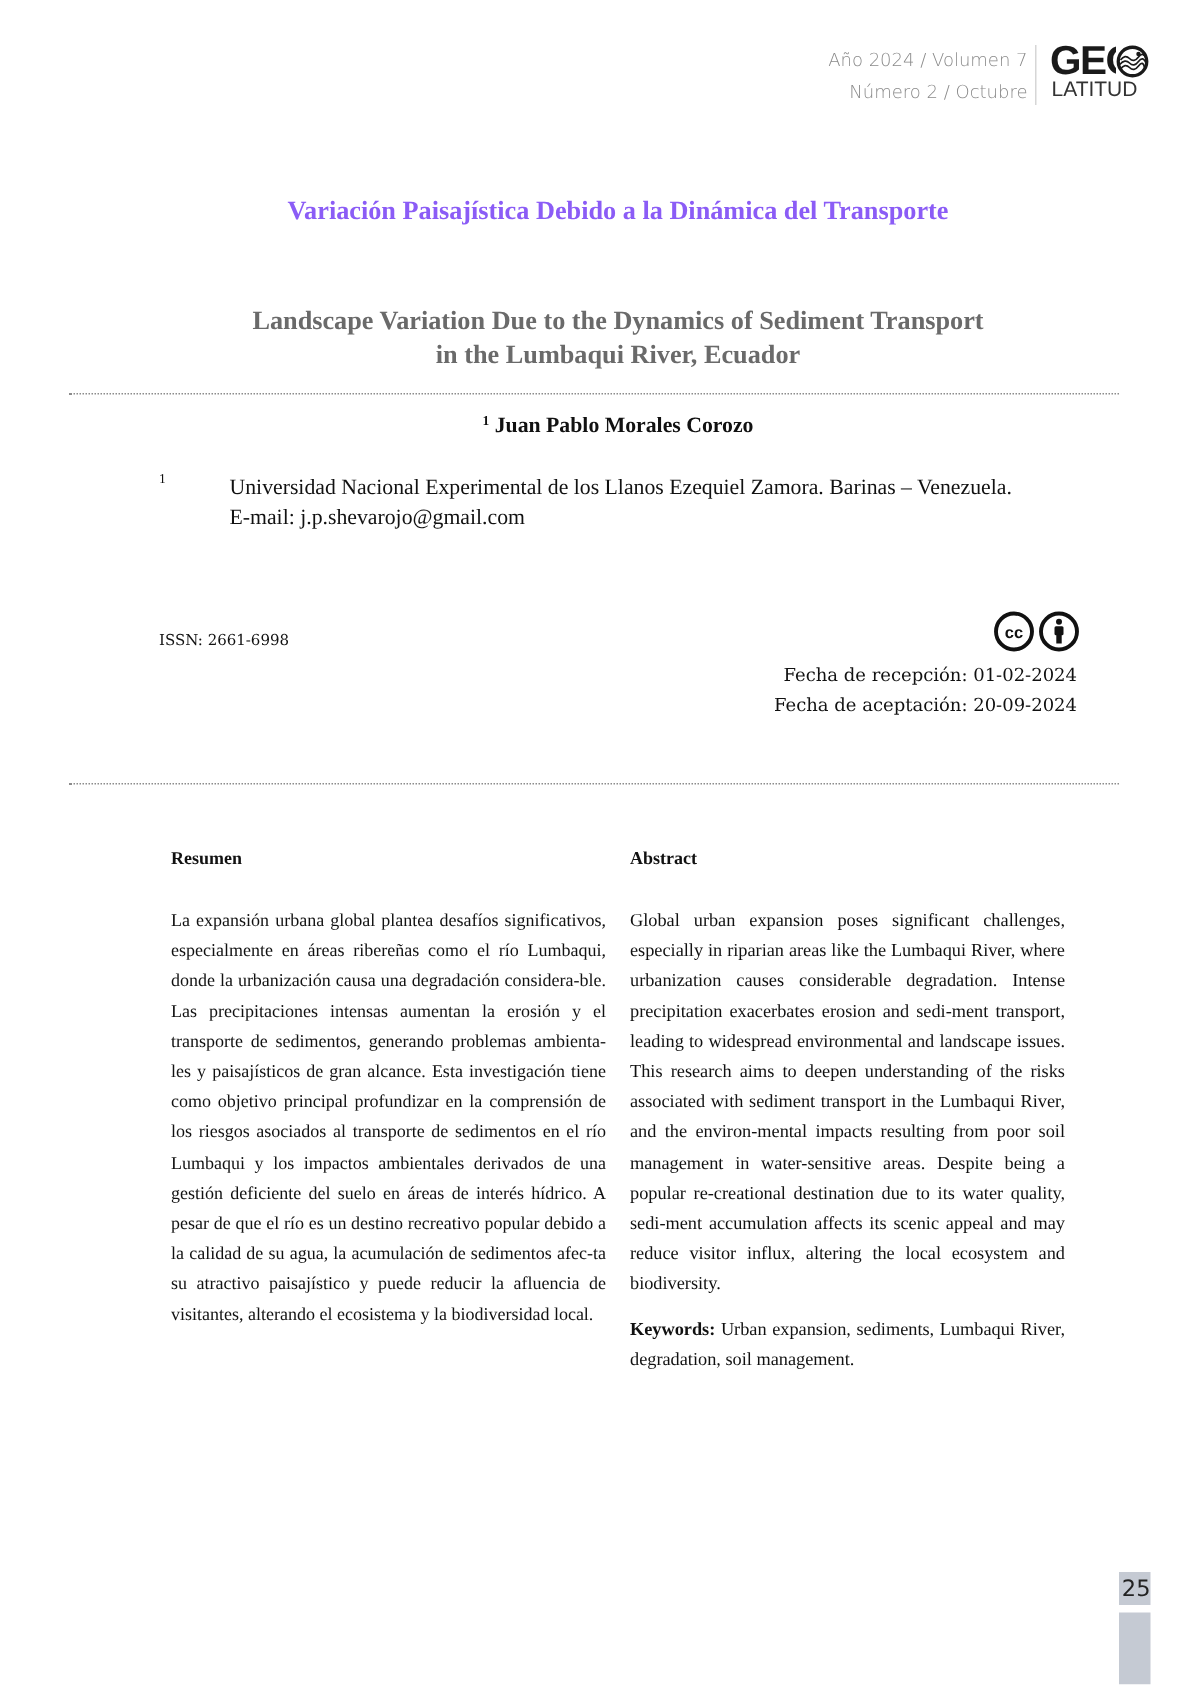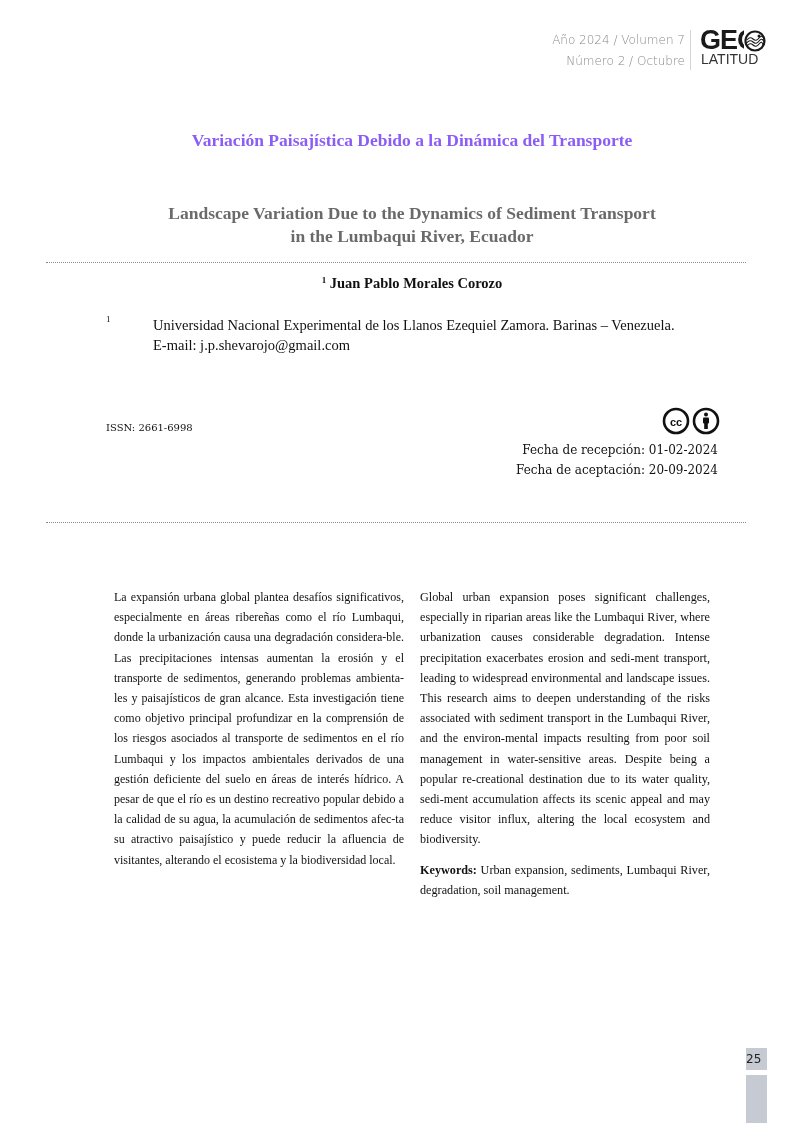--- a/index.html
+++ b/index.html
@@ -97,6 +97,7 @@
 <div class="dotline" style="top:522px;"></div>
 
 <div class="col col-l">
+  <h3>Resumen</h3>
   <p class="body">La expansión urbana global plantea desafíos significativos, especialmente en áreas ribereñas como el río Lumbaqui, donde la urbanización causa una degradación considera-ble. Las precipitaciones intensas aumentan la erosión y el transporte de sedimentos, generando problemas ambienta-les y paisajísticos de gran alcance. Esta investigación tiene como objetivo principal profundizar en la comprensión de los riesgos asociados al transporte de sedimentos en el río Lumbaqui y los impactos ambientales derivados de una gestión deficiente del suelo en áreas de interés hídrico. A pesar de que el río es un destino recreativo popular debido a la calidad de su agua, la acumulación de sedimentos afec-ta su atractivo paisajístico y puede reducir la afluencia de visitantes, alterando el ecosistema y la biodiversidad local.</p>
 </div>
 

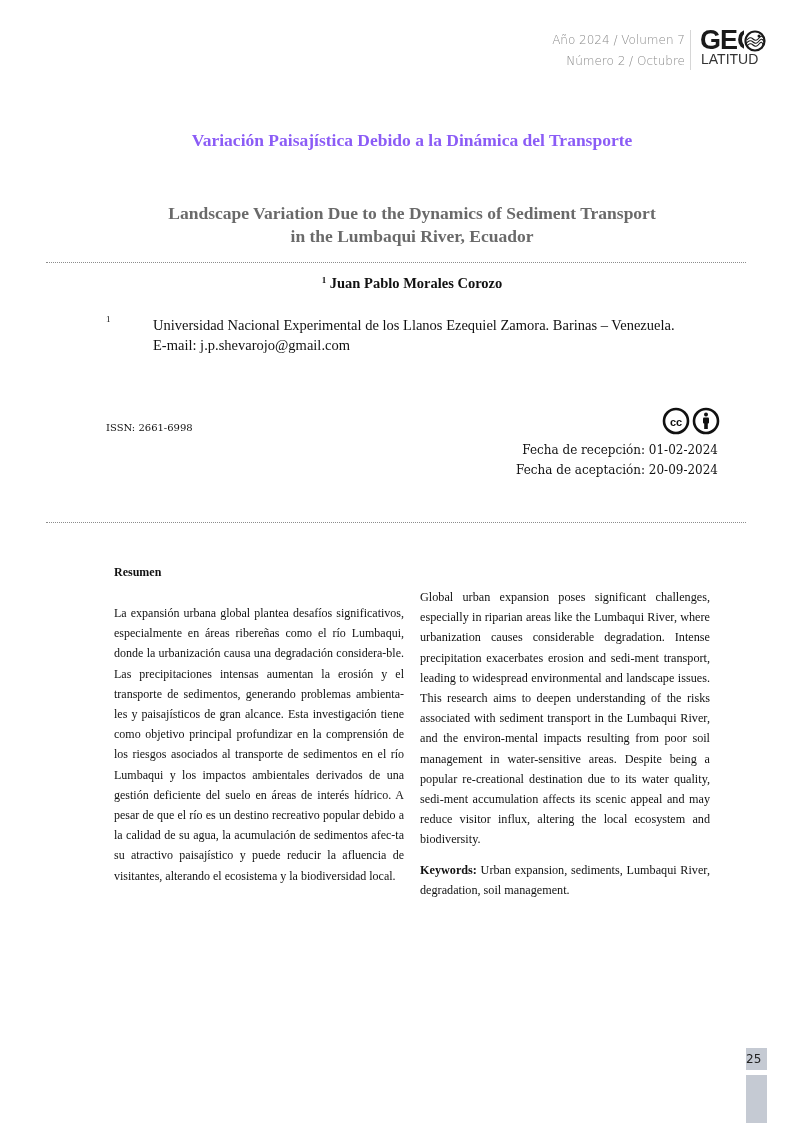--- a/index.html
+++ b/index.html
@@ -102,6 +102,7 @@
 </div>
 
 <div class="col col-r">
+  <h3>Abstract</h3>
   <p class="body">Global urban expansion poses significant challenges, especially in riparian areas like the Lumbaqui River, where urbanization causes considerable degradation. Intense precipitation exacerbates erosion and sedi-ment transport, leading to widespread environmental and landscape issues. This research aims to deepen understanding of the risks associated with sediment transport in the Lumbaqui River, and the environ-mental impacts resulting from poor soil management in water-sensitive areas. Despite being a popular re-creational destination due to its water quality, sedi-ment accumulation affects its scenic appeal and may reduce visitor influx, altering the local ecosystem and biodiversity.</p>
   <p class="kw"><b>Keywords:</b><span> Urban expansion, sediments, Lumbaqui River, degradation, soil management.</span></p>
 </div>

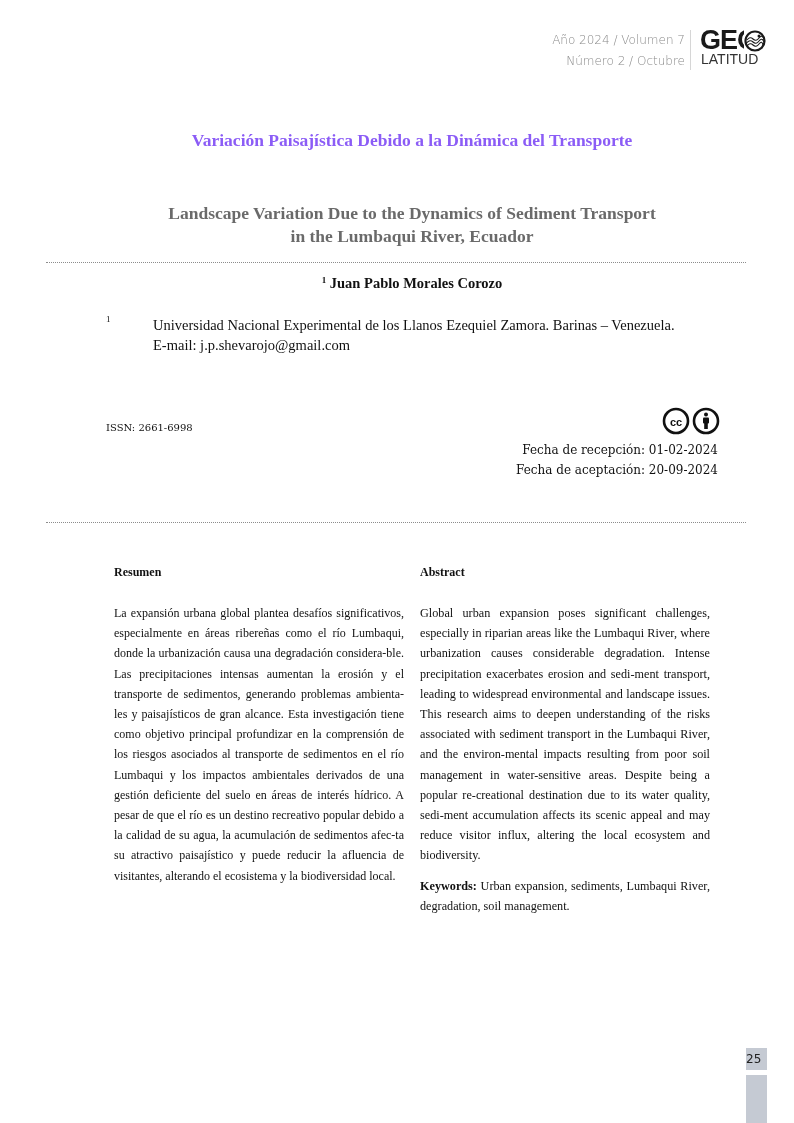--- a/index.html
+++ b/index.html
@@ -31,7 +31,7 @@
   .col .kw { margin-top:10px; }
   .col-r { font-size:12.2px; }
 
-  .pg-num { position:absolute; left:746px; top:1048px; width:21px; height:22px; background:#c5cad3; font-family:"DejaVu Sans", sans-serif; font-size:12px; text-align:left; line-height:22px; color:#222; }
+  .pg-num { position:absolute; left:746px; top:1048px; width:21px; height:22px; background:#c5cad3; font-family:"DejaVu Sans", sans-serif; font-size:15px; text-align:right; line-height:22px; color:#222; }
   .pg-bar { position:absolute; left:746px; top:1075px; width:21px; height:48px; background:#c5cad3; }
 </style>
 </head>

